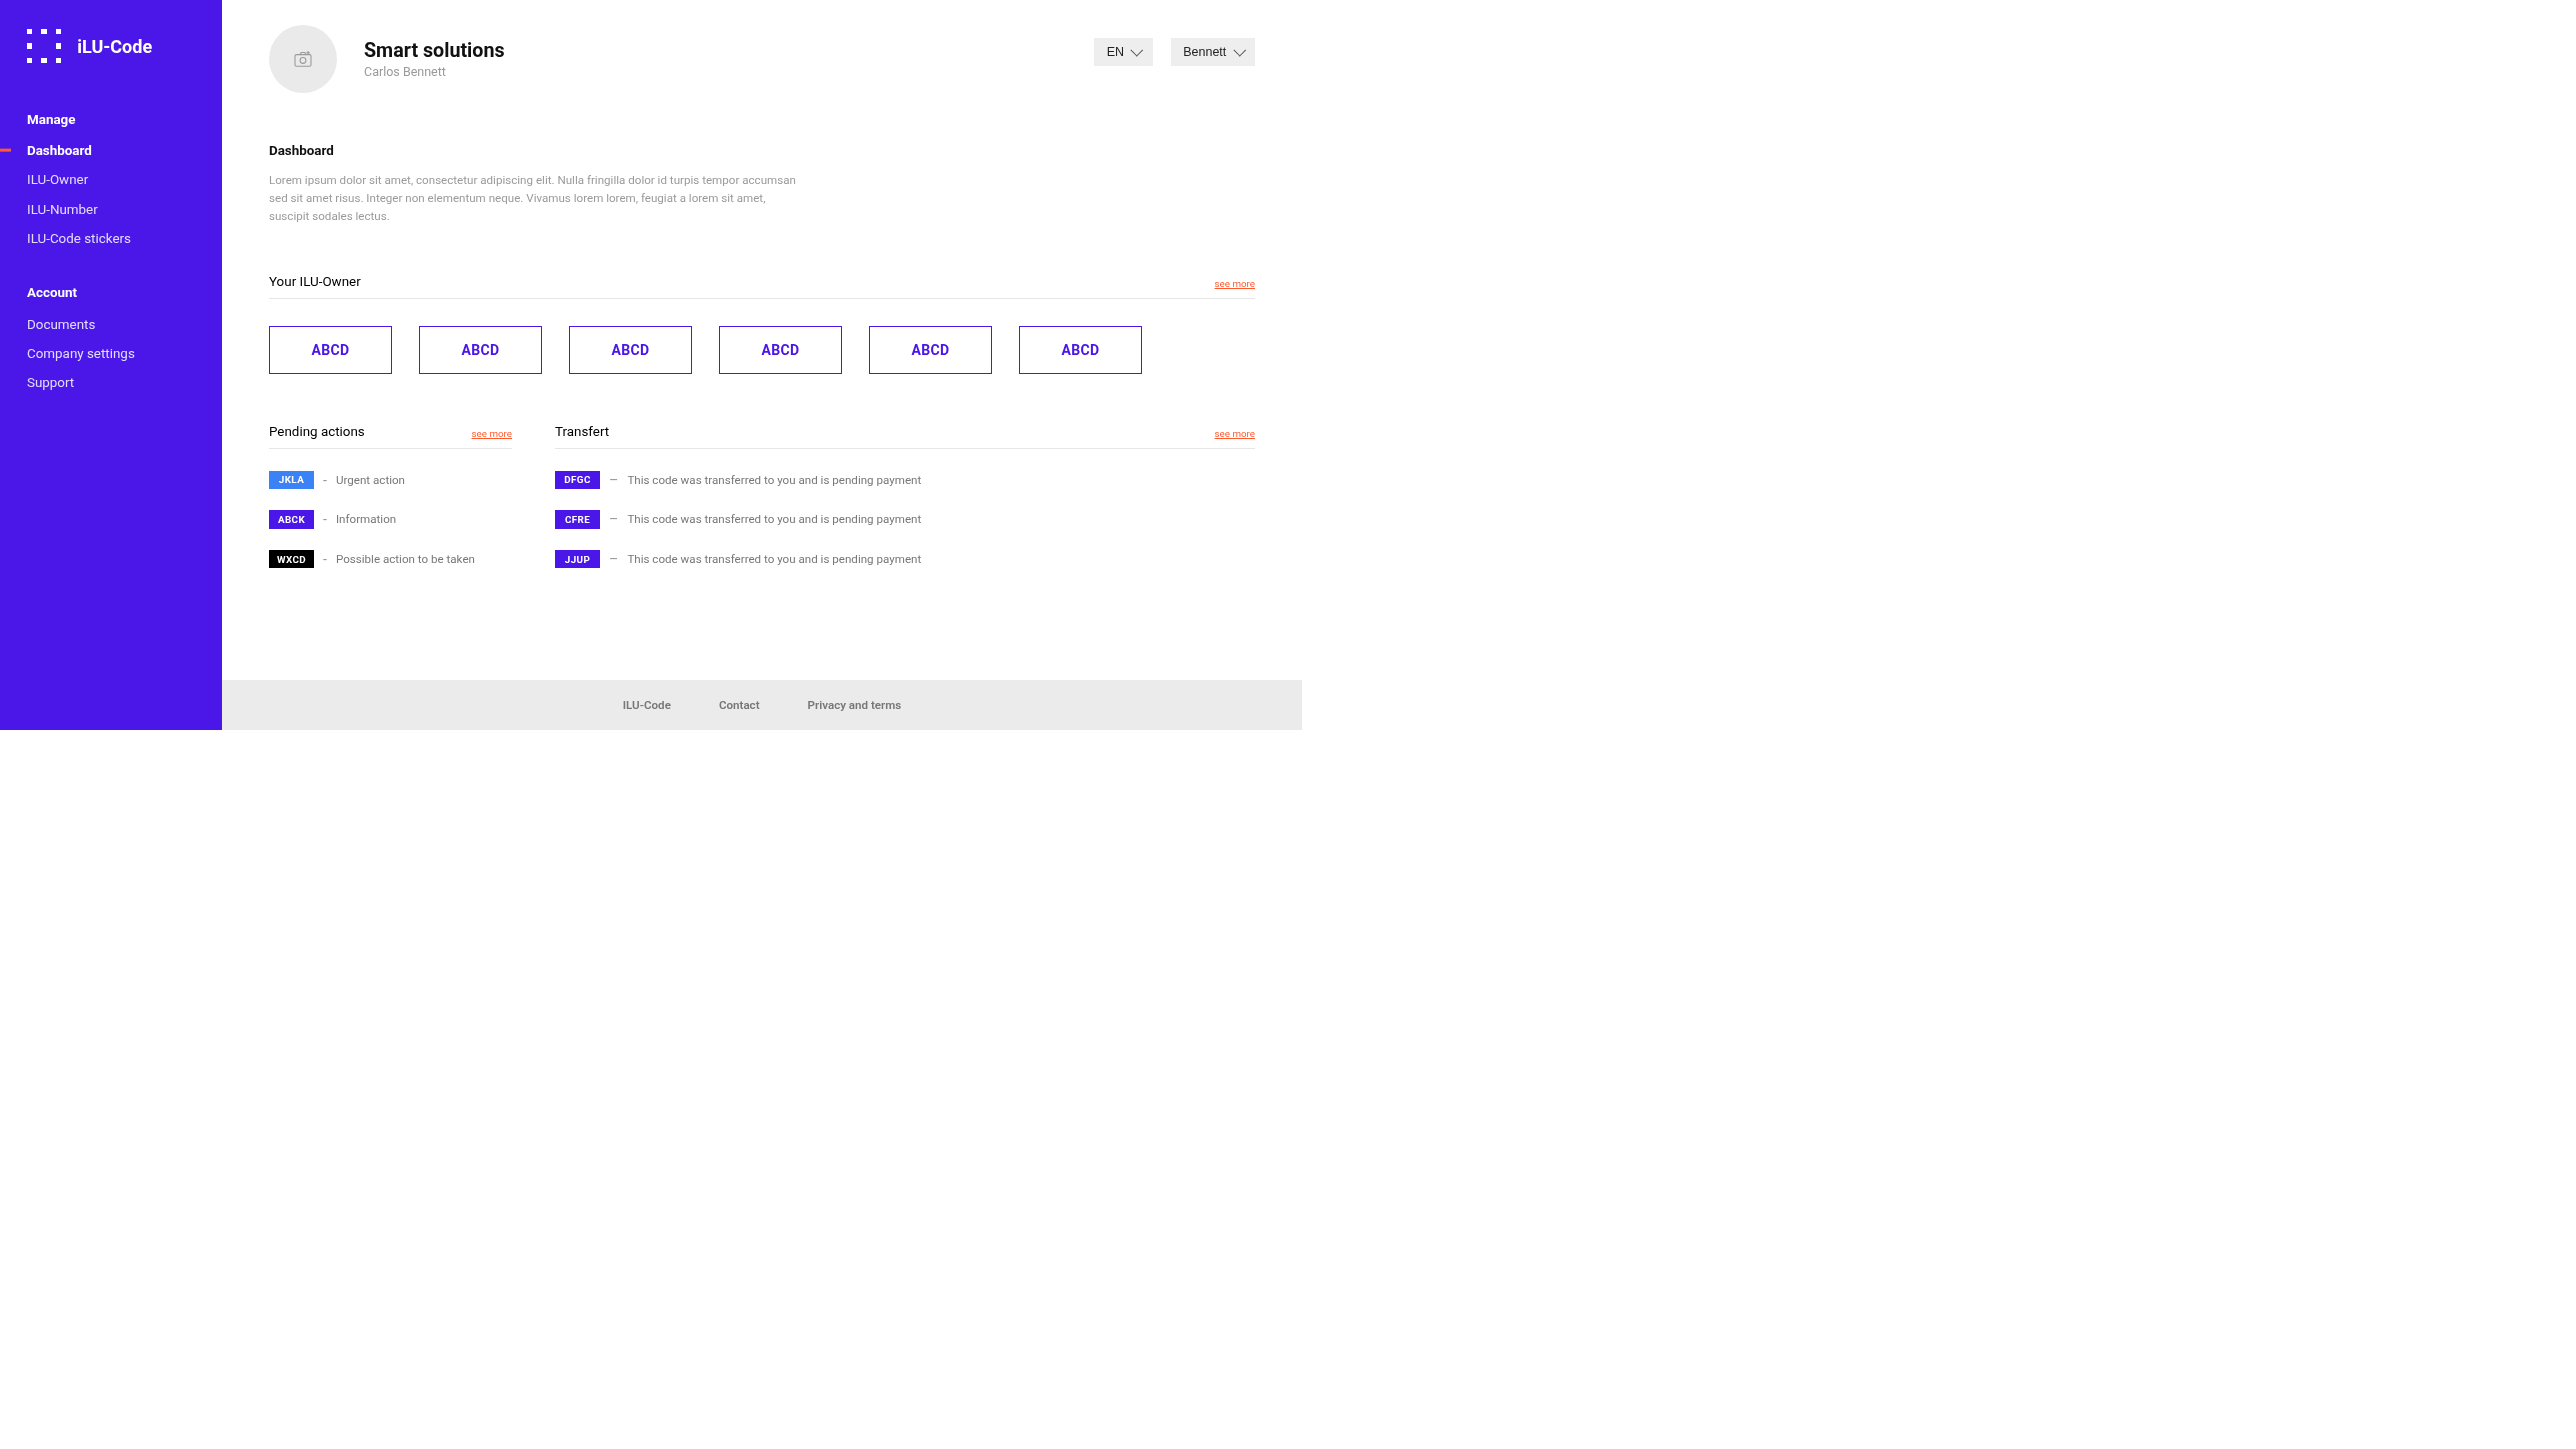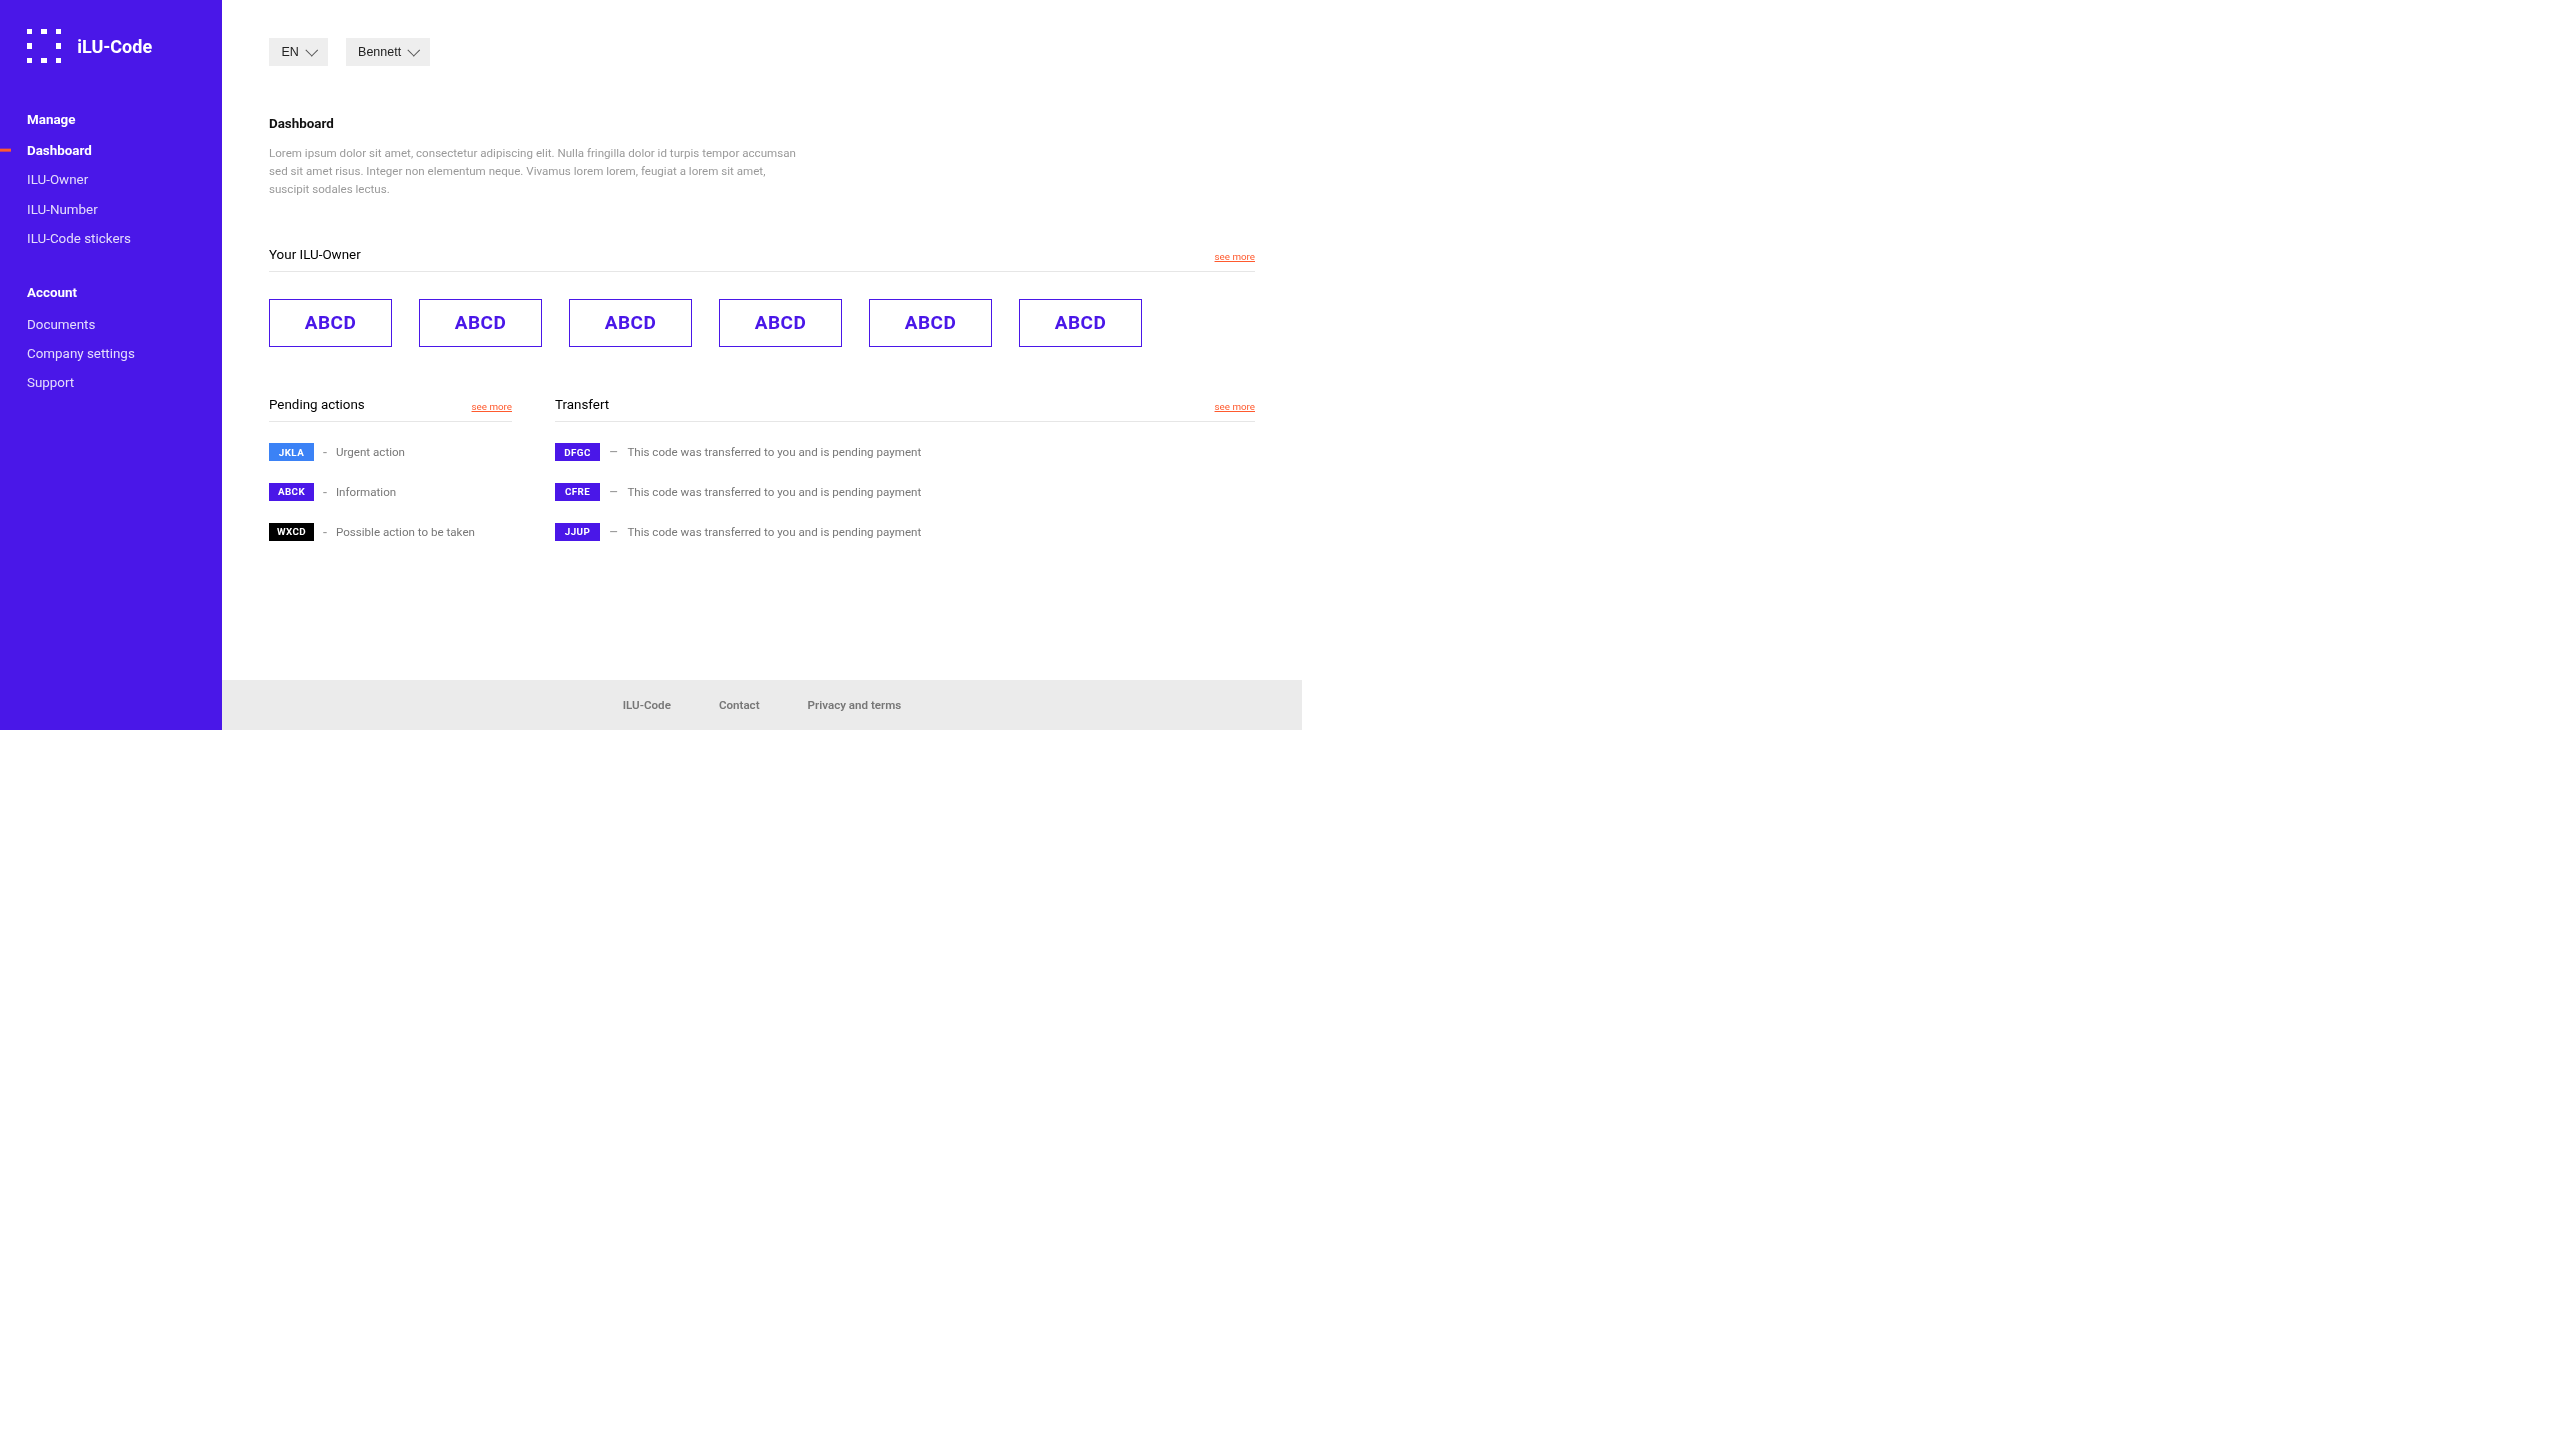--- a/index.html
+++ b/index.html
@@ -260,6 +260,21 @@
   <main class="main">
     <div class="content">
       <div class="topbar">
+        <div class="profile-block">
+          <div class="avatar">
+            <svg width="18" height="16" viewBox="0 0 24 22" fill="none">
+              <rect x="1" y="5" width="22" height="16" rx="2" stroke="#9a9a9a" stroke-width="1.5"></rect>
+              <path d="M8 5L9.5 2h5L16 5" stroke="#9a9a9a" stroke-width="1.5" stroke-linecap="round"></path>
+              <circle cx="12" cy="13" r="4" stroke="#9a9a9a" stroke-width="1.5"></circle>
+              <line x1="19" y1="0" x2="19" y2="5" stroke="#9a9a9a" stroke-width="1.5"></line>
+              <line x1="16.5" y1="2.5" x2="21.5" y2="2.5" stroke="#9a9a9a" stroke-width="1.5"></line>
+            </svg>
+          </div>
+          <div>
+            <div class="company-name">Smart solutions</div>
+            <div class="user-name">Carlos Bennett</div>
+          </div>
+        </div>
         <div class="top-buttons">
           <button class="chip-btn">
             <span>EN</span>

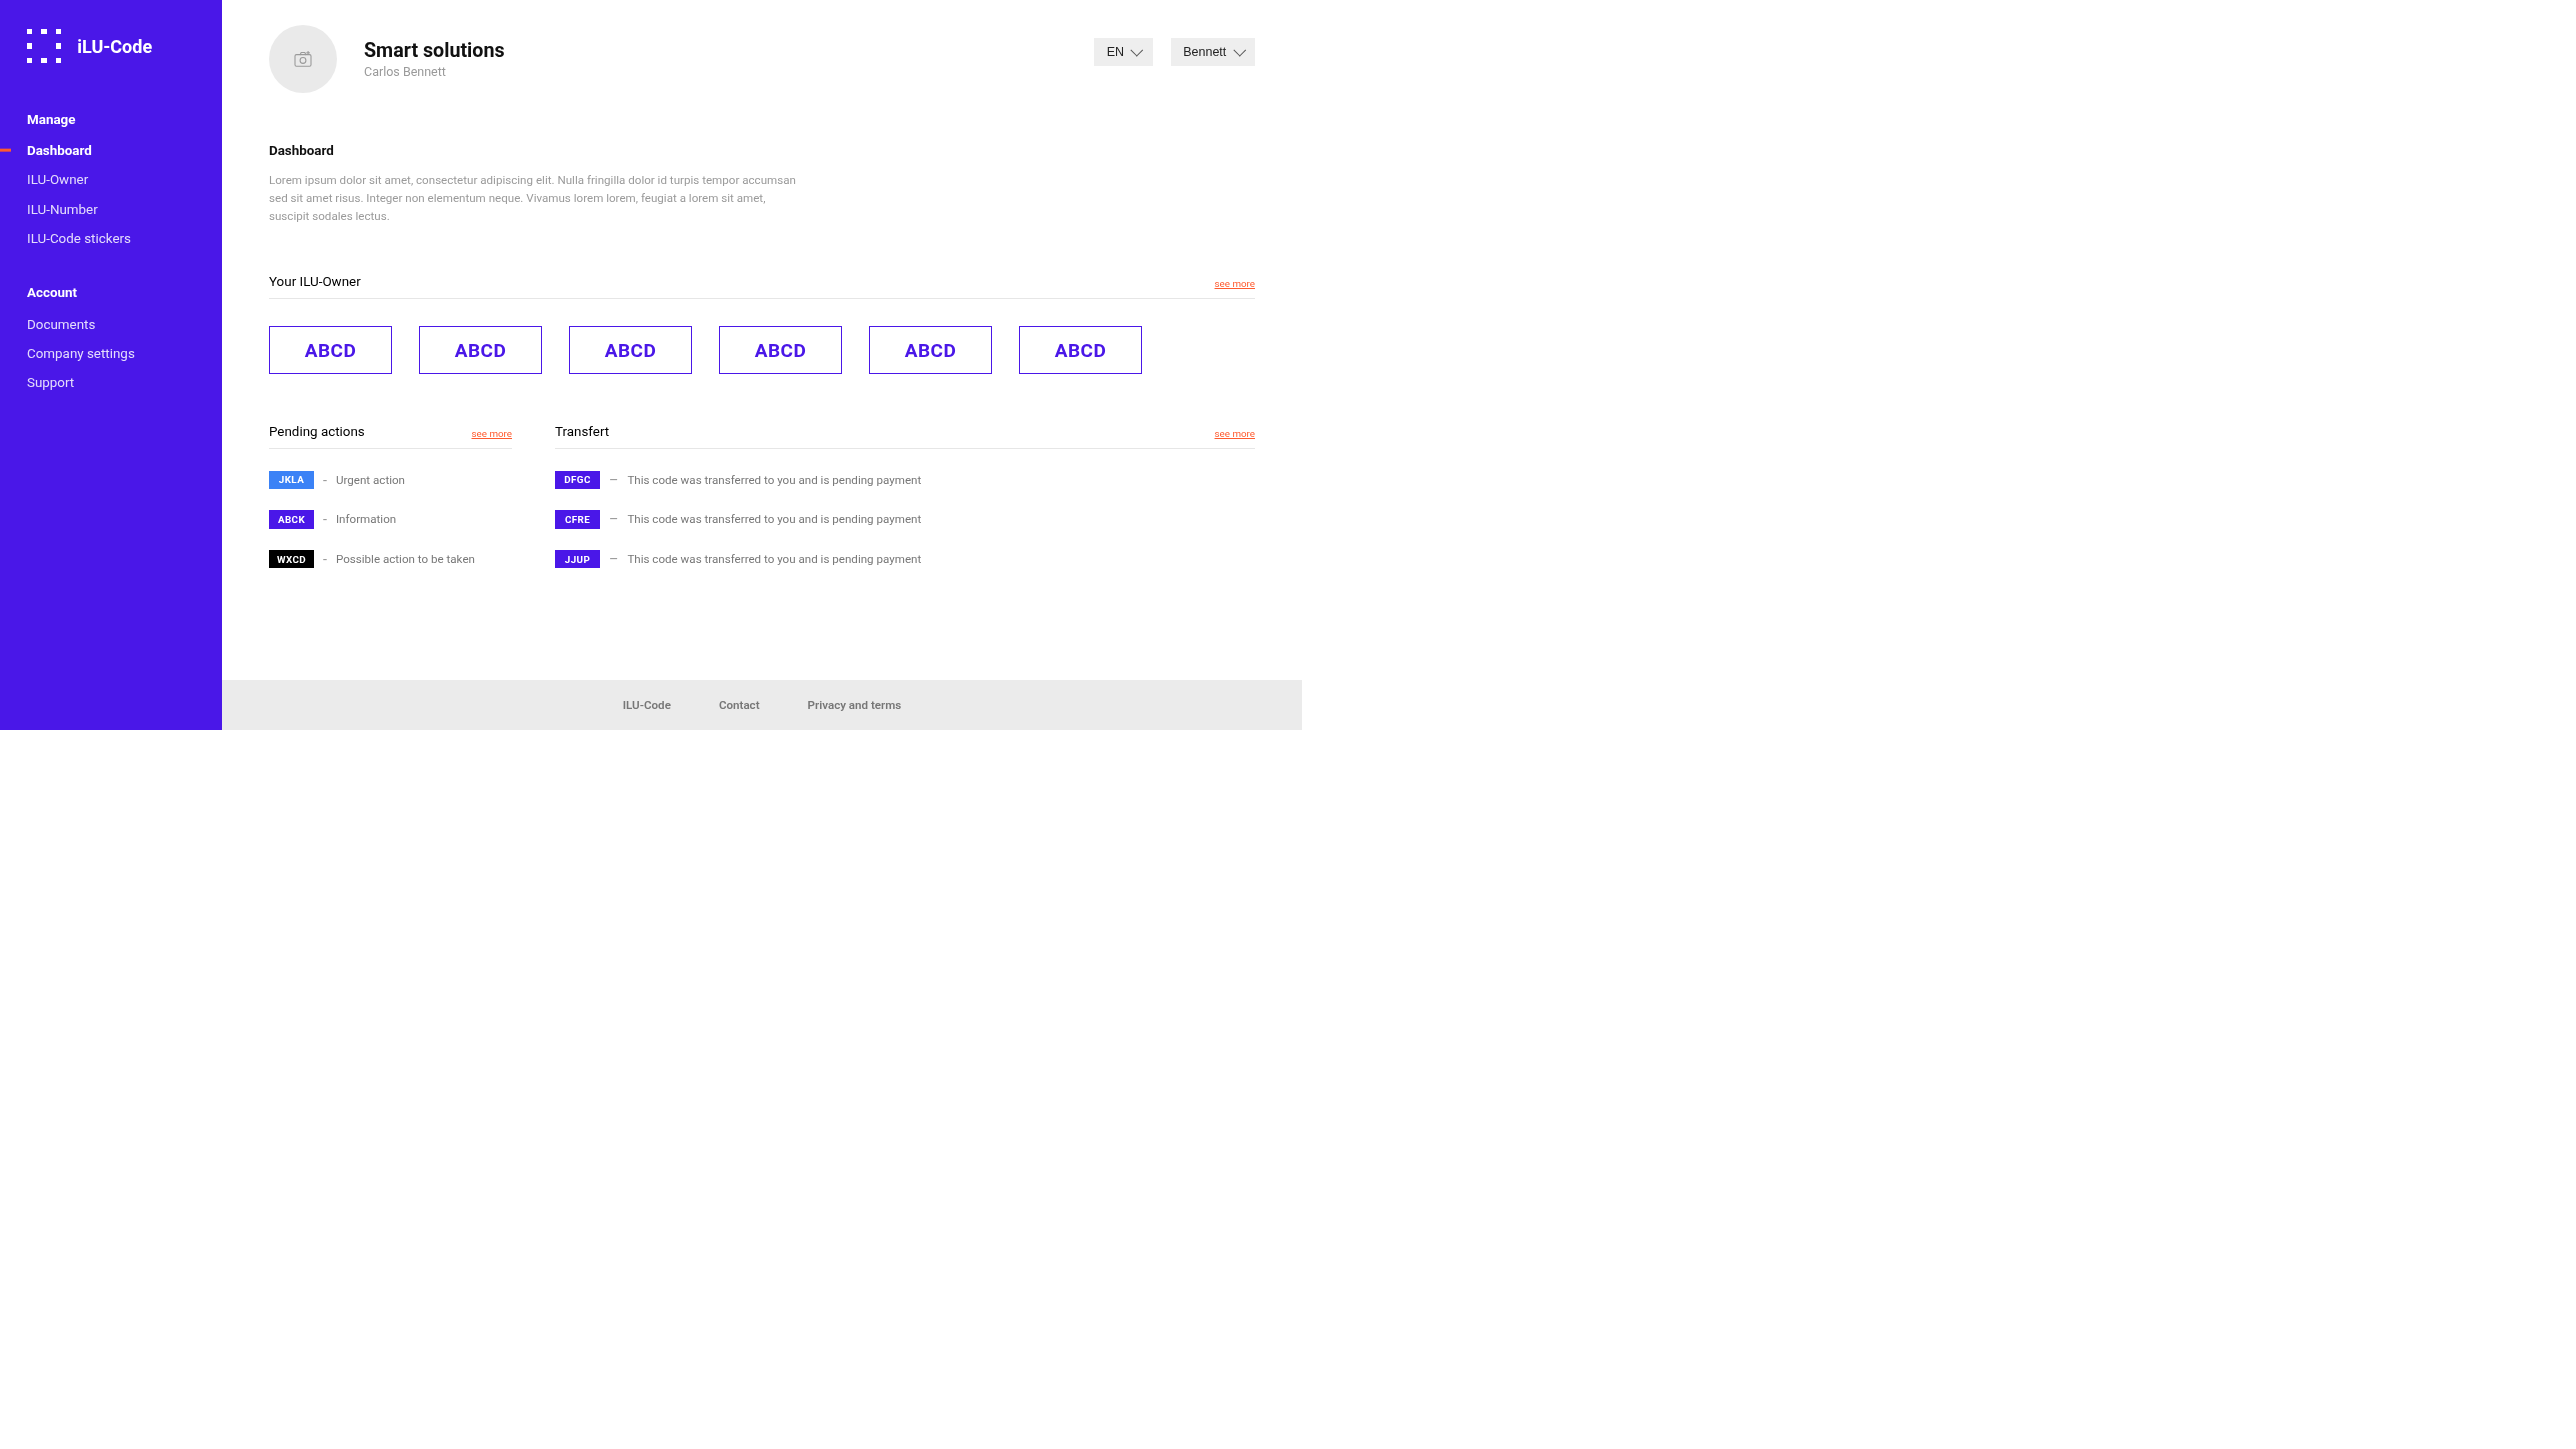--- a/index.html
+++ b/index.html
@@ -161,7 +161,7 @@
   border: 1.8px solid #4A17E8;
   color: #4A17E8;
   font-weight: 700;
-  font-size: 19px;
+  font-size: 14px;
   display: flex;
   align-items: center;
   justify-content: center;

